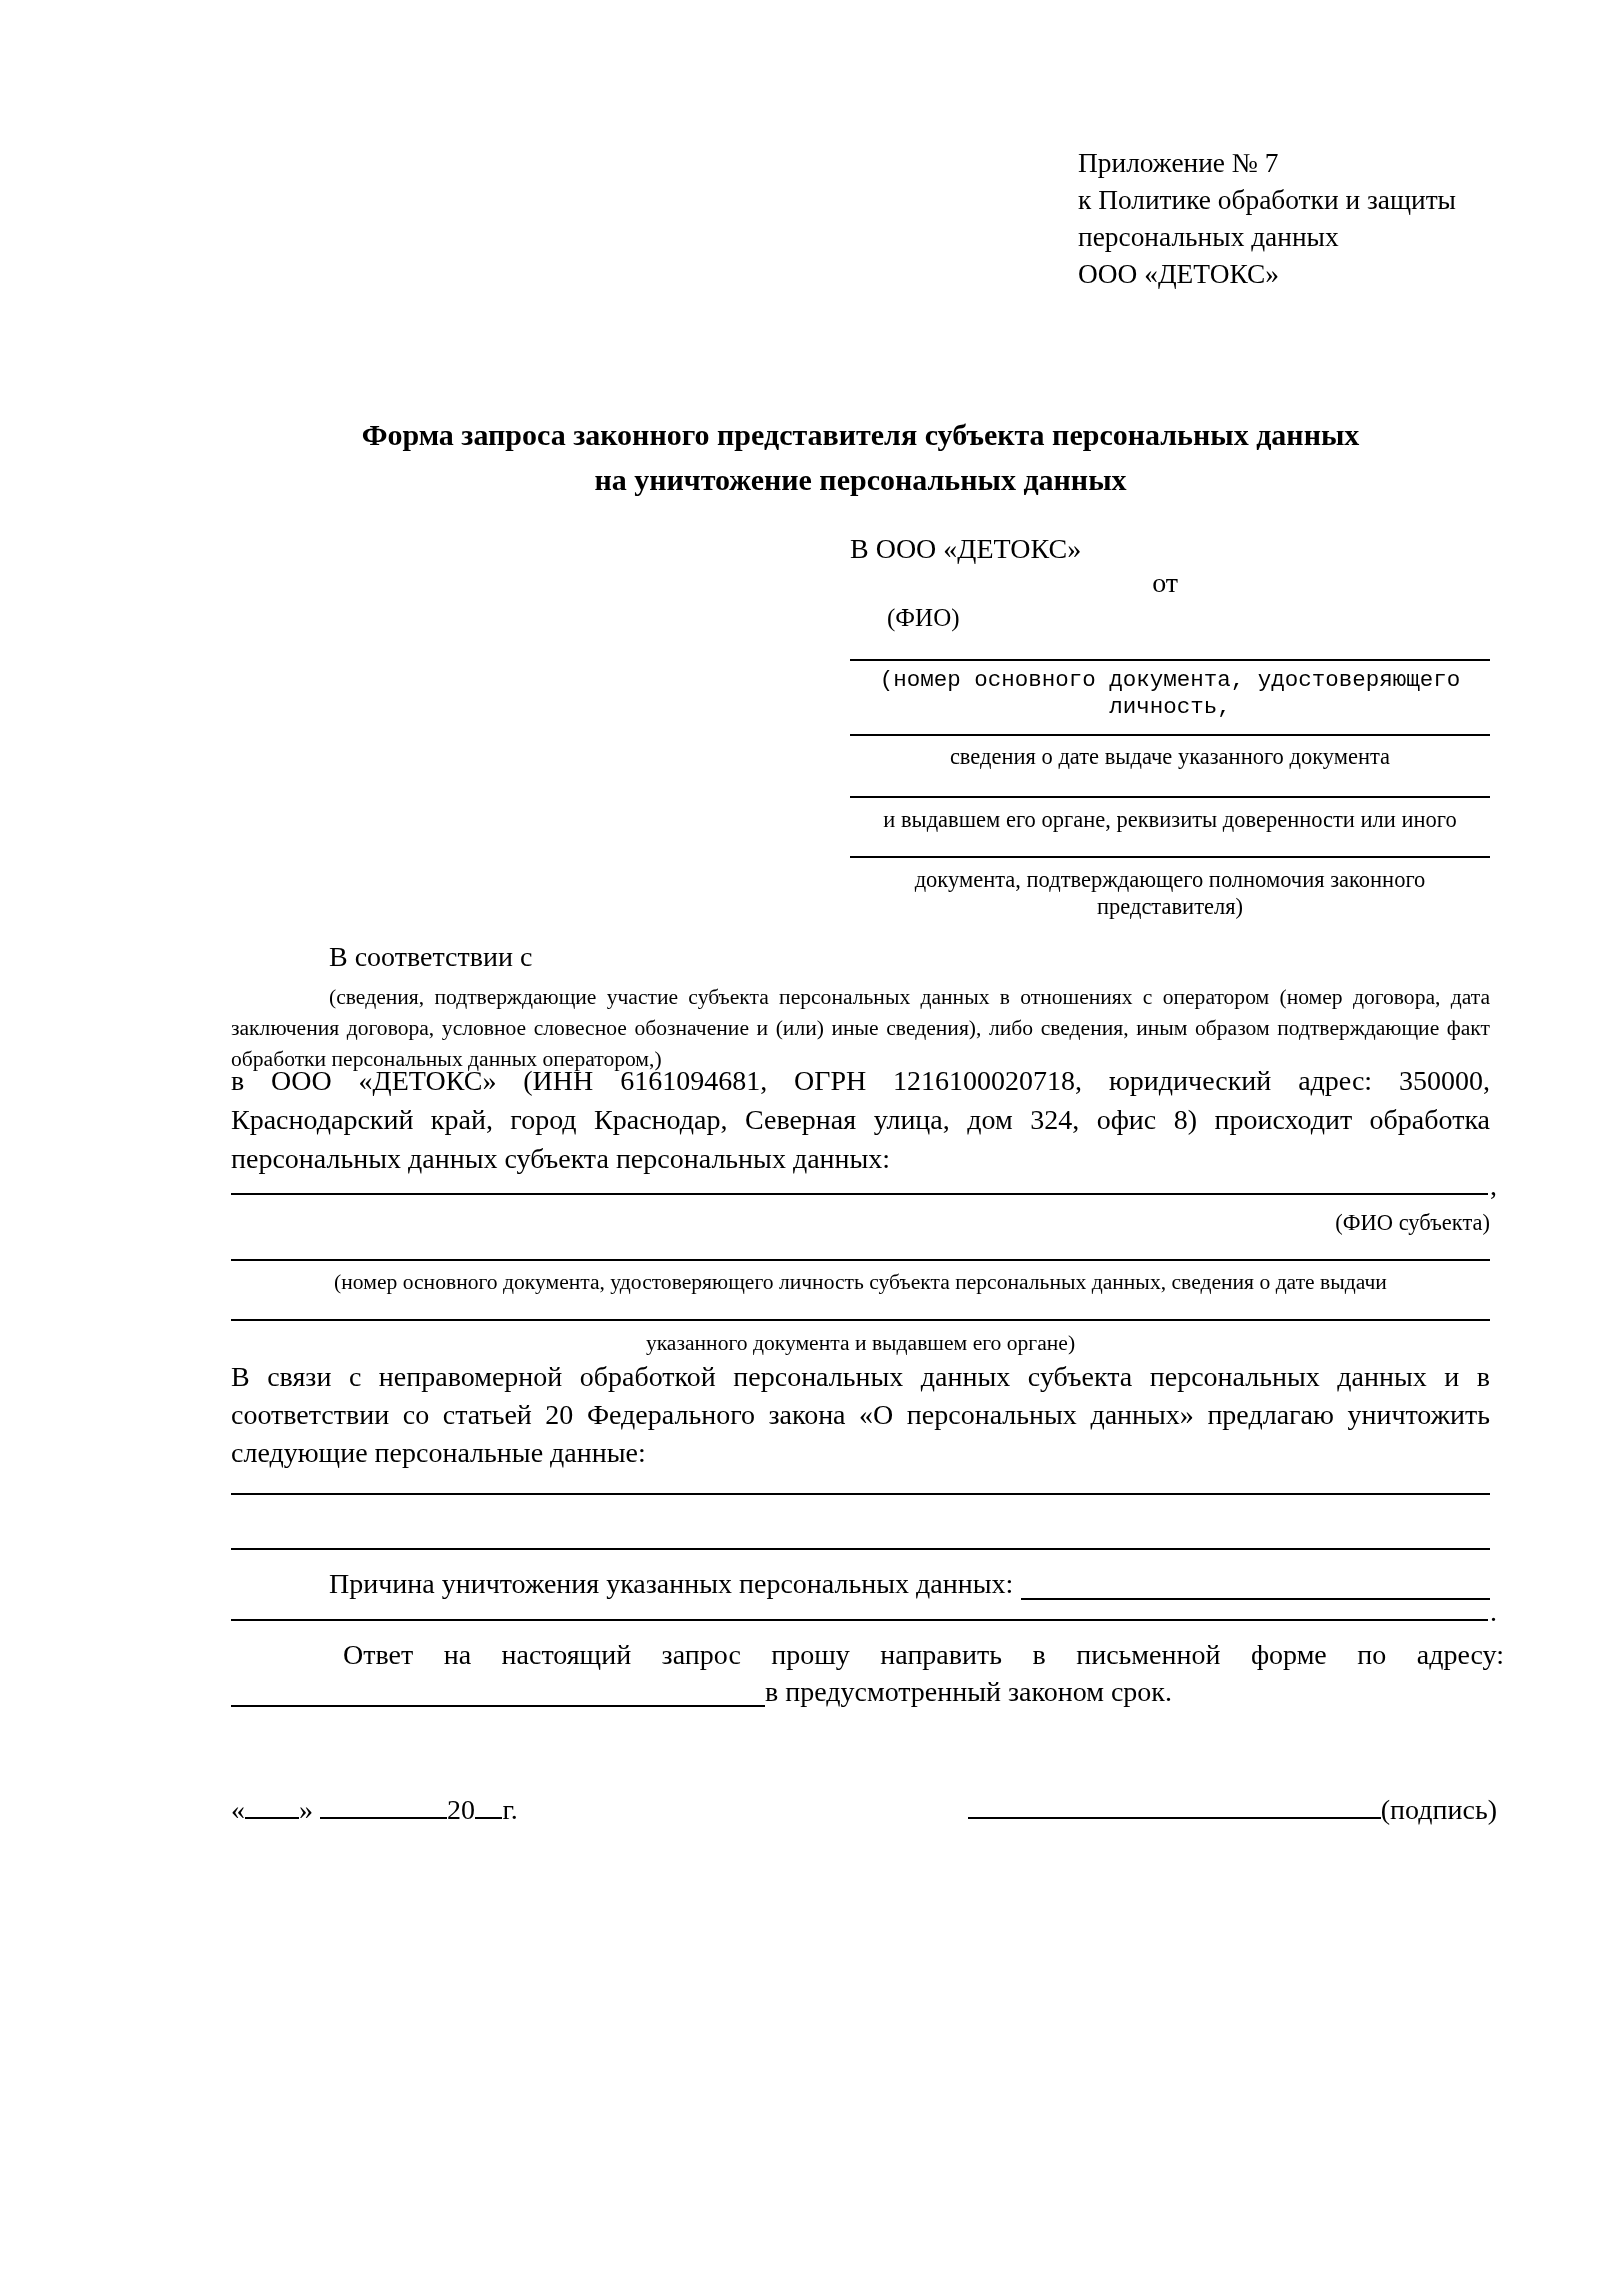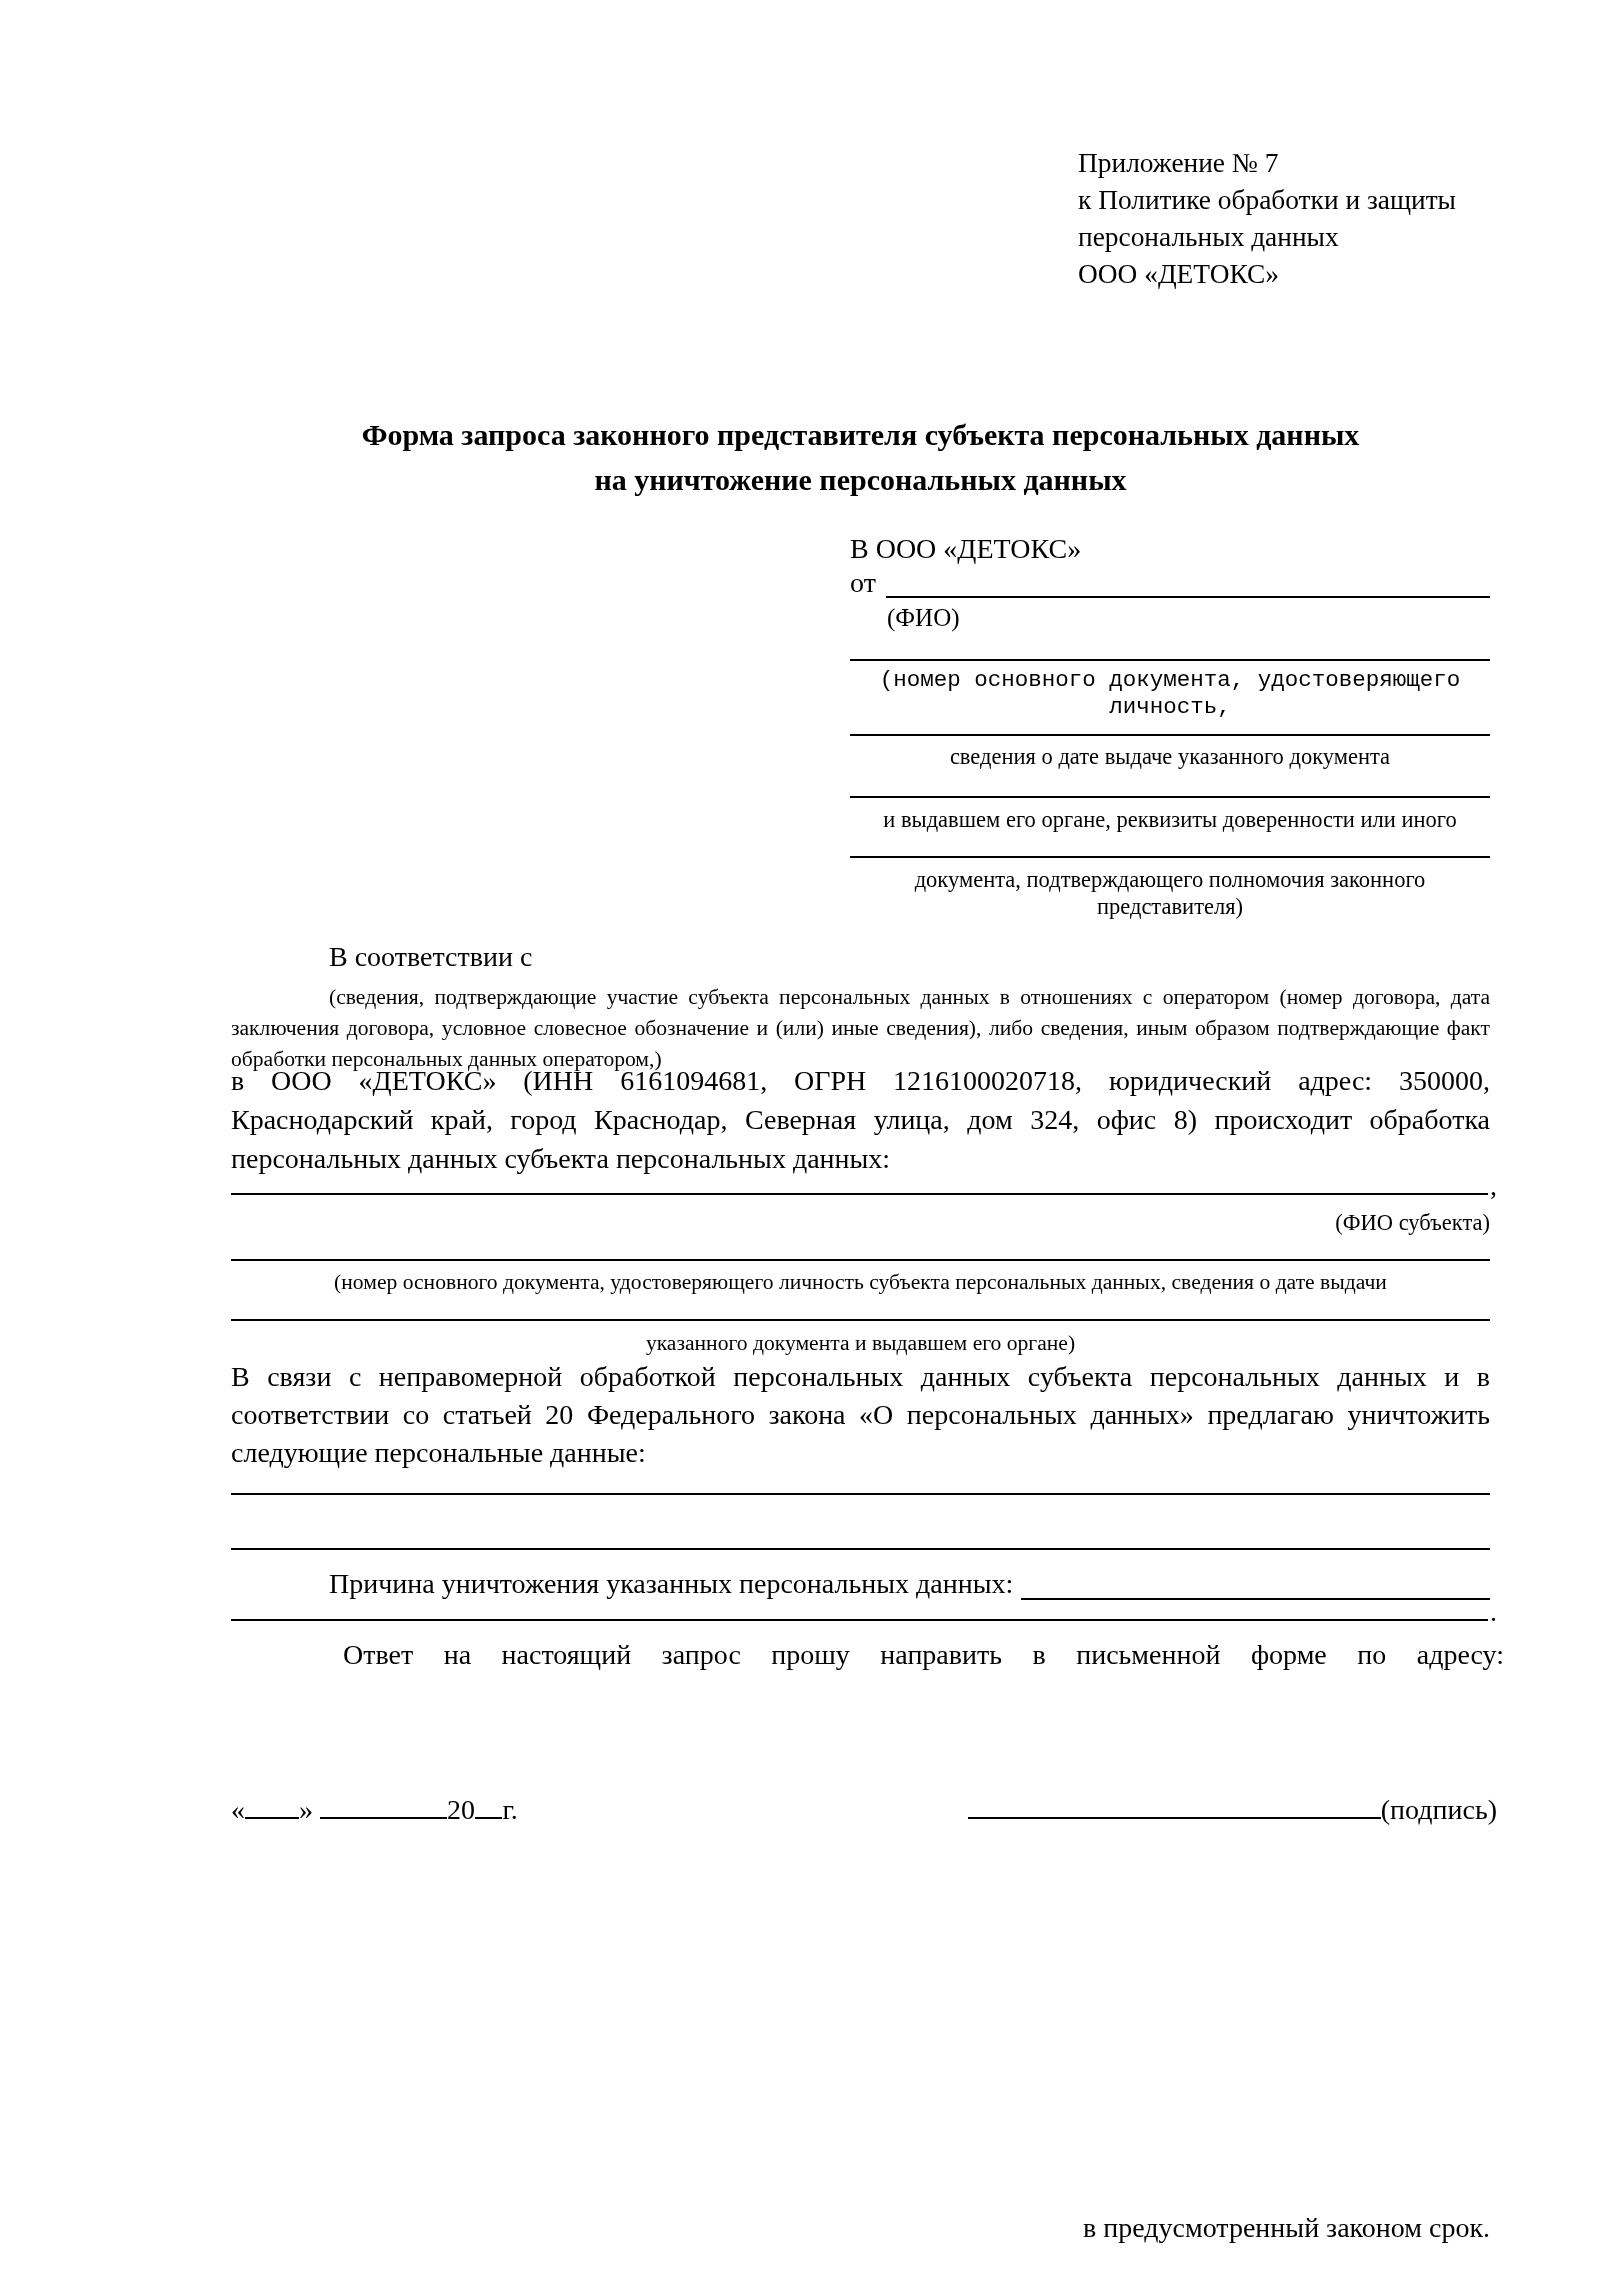--- a/index.html
+++ b/index.html
@@ -18,7 +18,7 @@
   #title{left:231px;top:412px;width:1259px;text-align:center;font-weight:bold;font-size:30px;line-height:45px;}
   
   #addr-to{left:850px;top:533px;width:640px;font-size:28px;}
-  #addr-from{left:850px;top:567px;width:640px;font-size:28px;display:flex;align-items:flex-start;}
+  #addr-from{left:850px;top:567px;width:640px;font-size:28px;display:flex;align-items:center;flex-direction:column;}
   #addr-from .lead{white-space:nowrap;padding-right:9.8px;}
   .fill{flex:1 1 auto;border-bottom:2.9px solid #000;height:29px;}
   #addr-fio{left:887px;top:604px;width:603px;text-align:left;font-size:25px;}

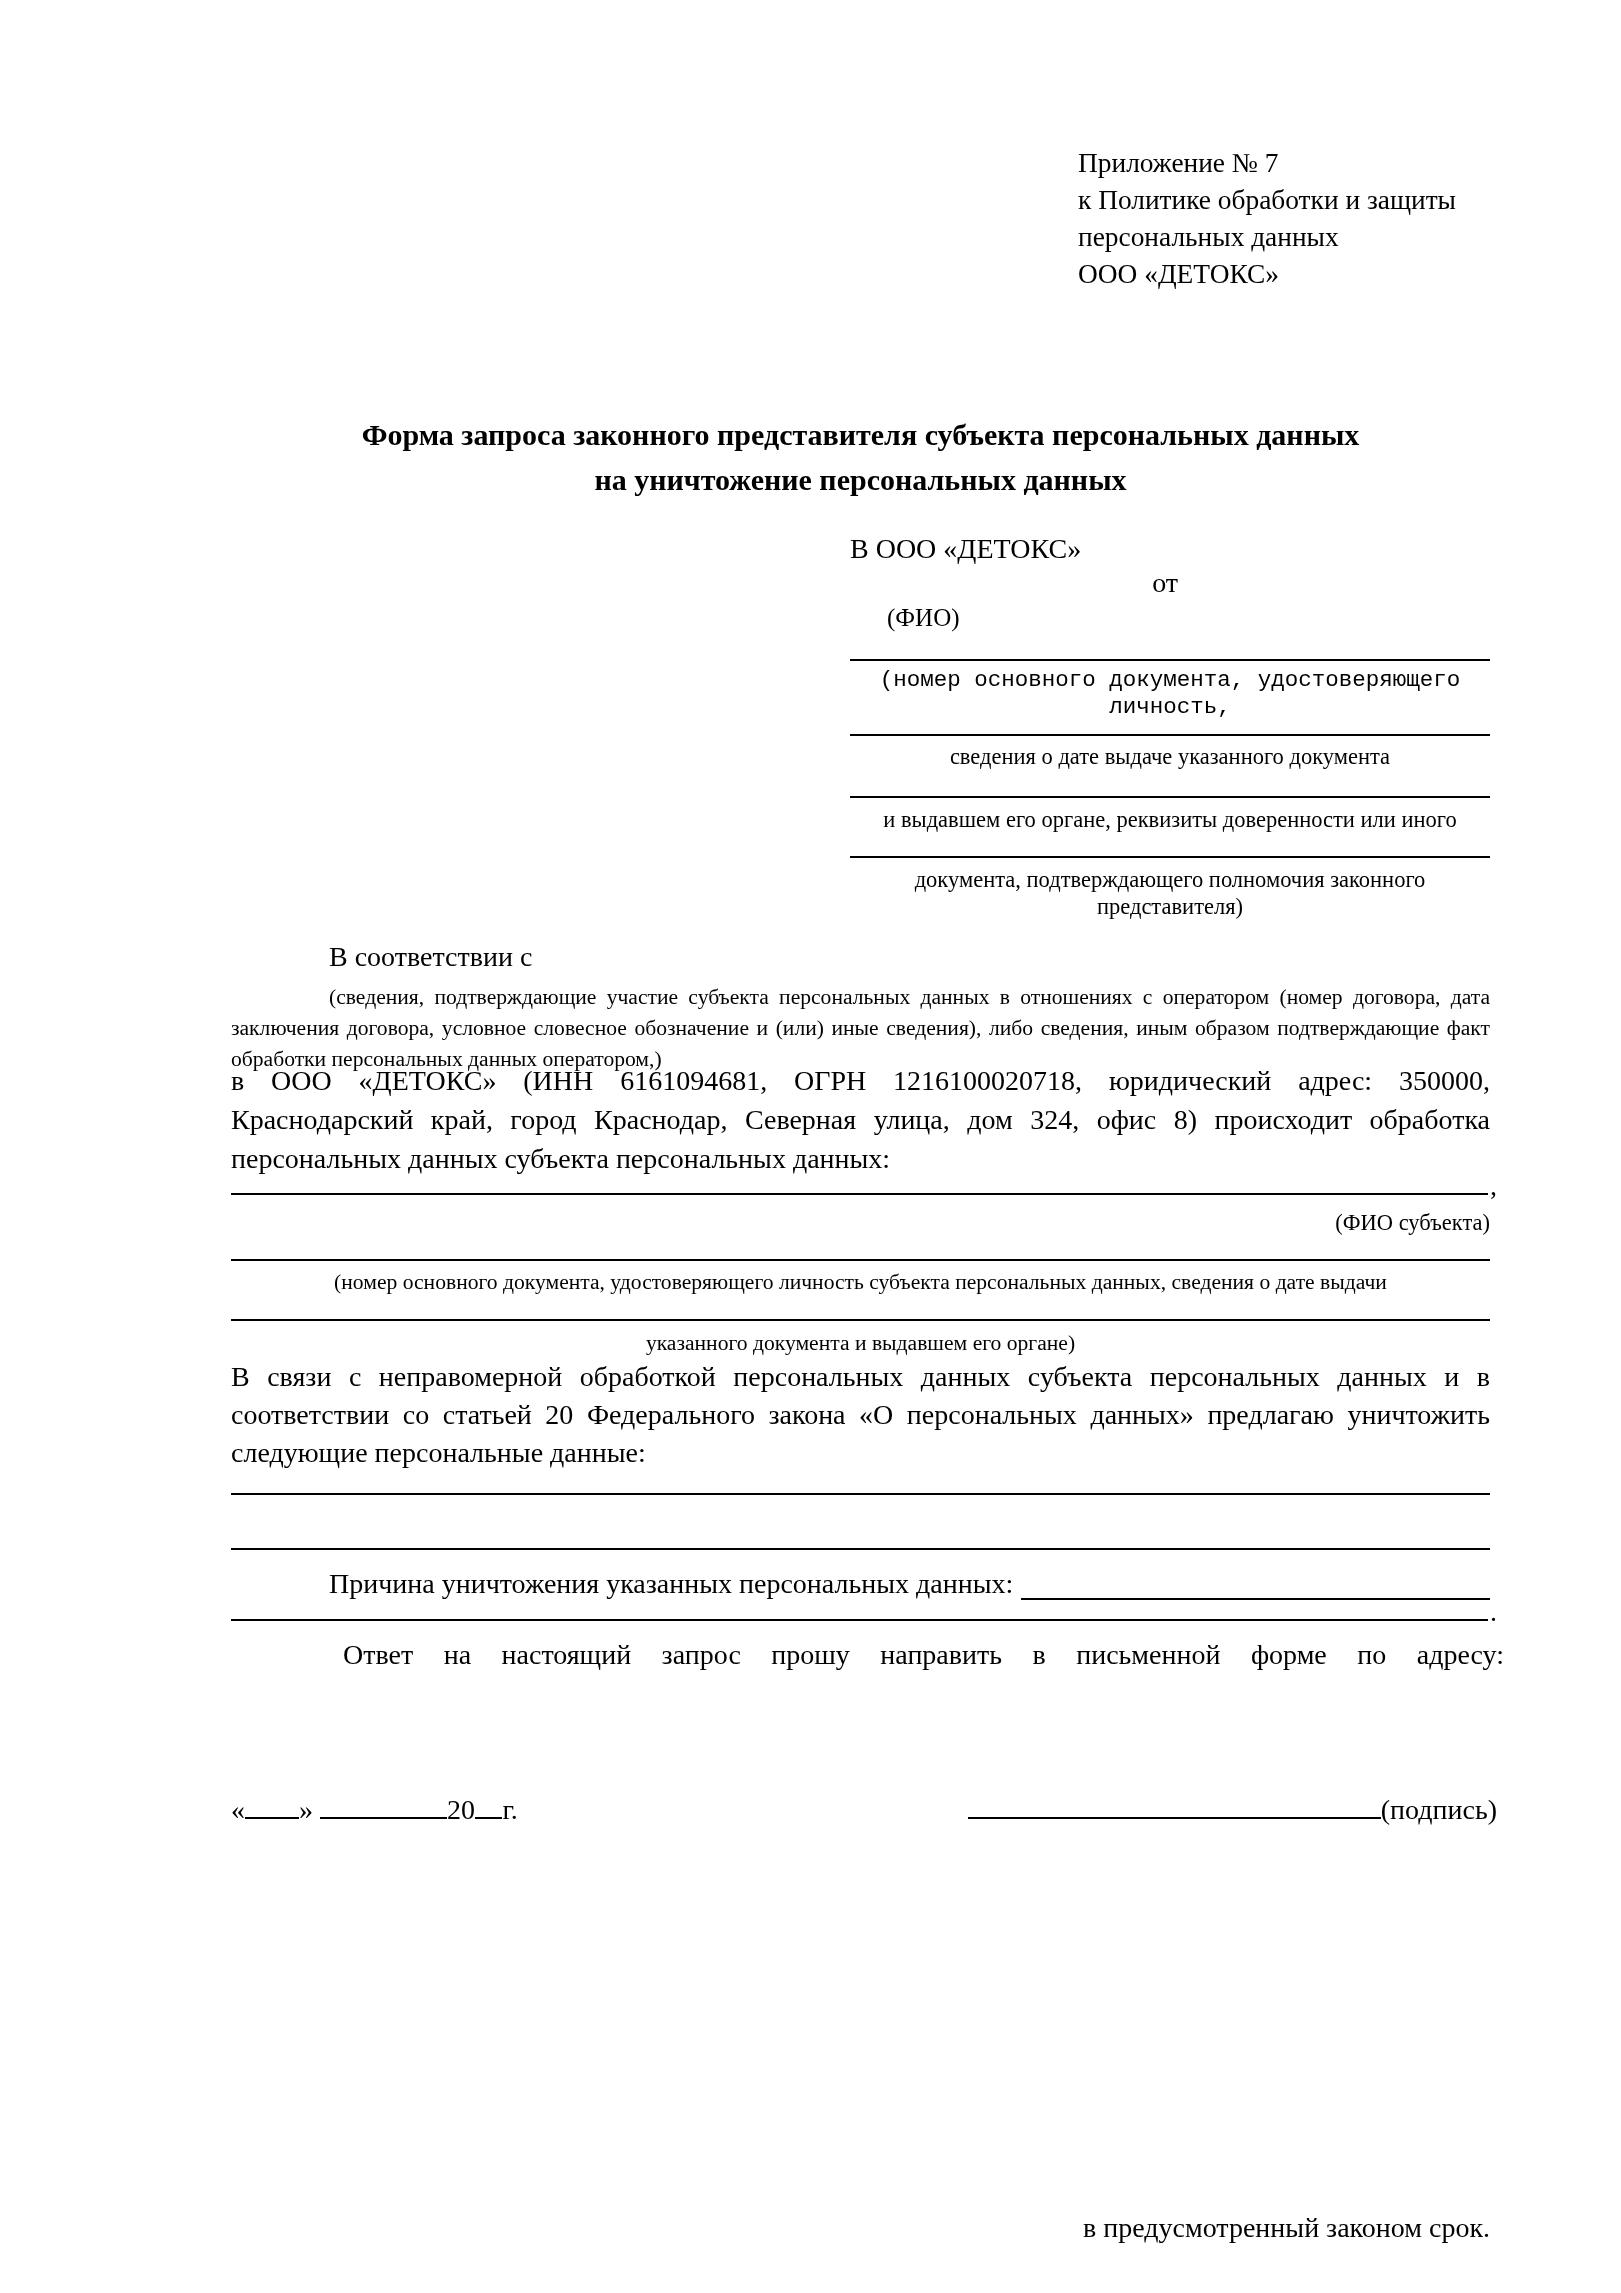--- a/index.html
+++ b/index.html
@@ -57,7 +57,7 @@
   #period-row .tail{white-space:nowrap;padding-left:2px;}
   
   #reply-line1{left:245px;top:1639px;width:1259px;font-size:28px;text-align:justify;text-align-last:justify;text-indent:98px;}
-  #reply-line2{left:231px;top:1676px;width:1259px;font-size:28px;display:flex;align-items:flex-end;flex-direction:column;}
+  #reply-line2{left:231px;top:1676px;width:1259px;font-size:28px;display:flex;align-items:flex-start;}
   #reply-line2 .ufix{flex:0 0 534px;border-bottom:2.9px solid #000;height:29px;}
   #reply-line2 .tail{white-space:nowrap;}
   

